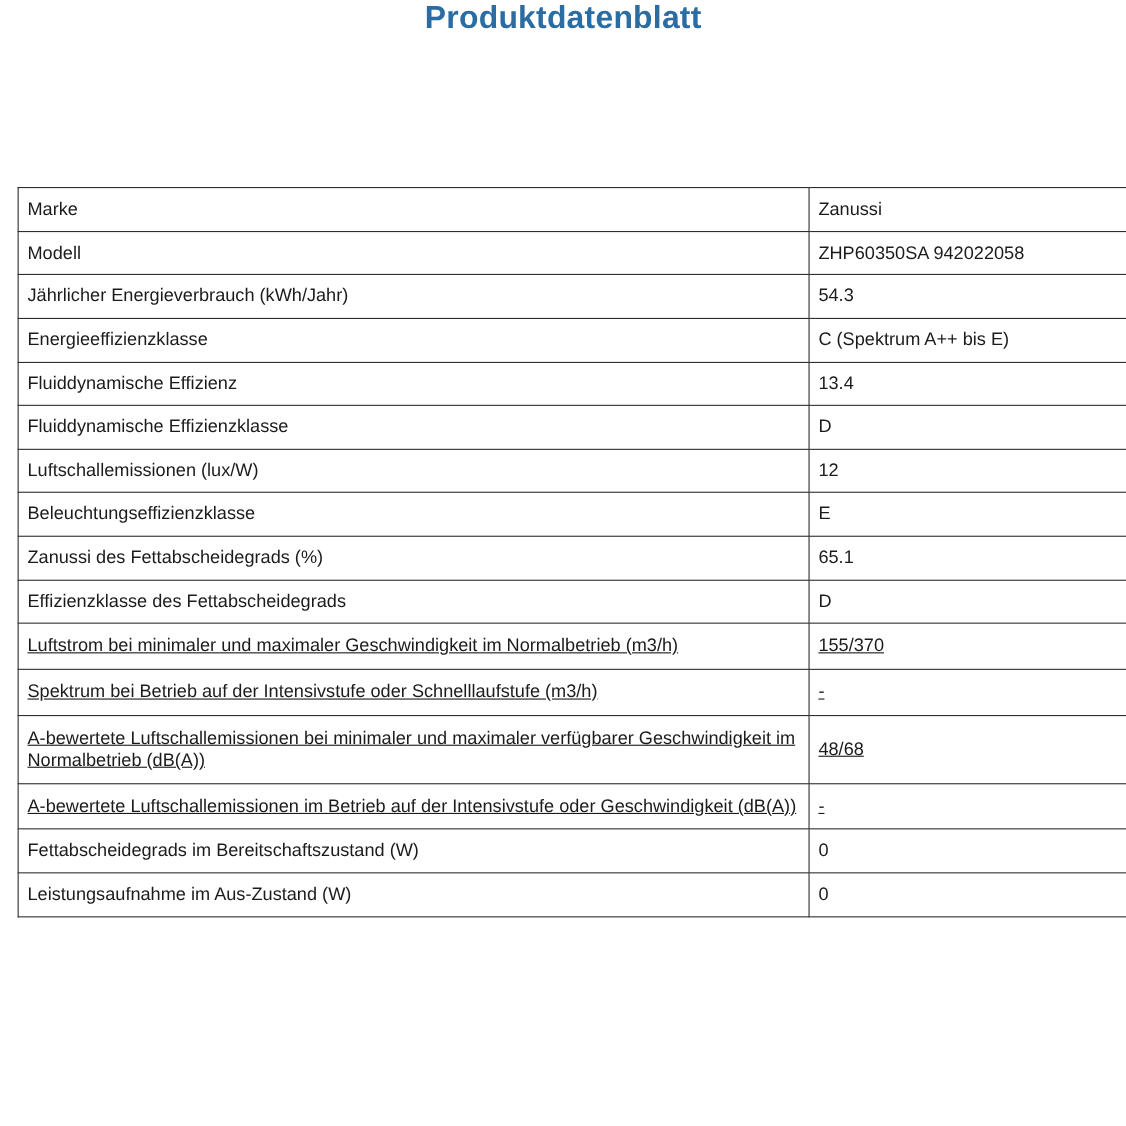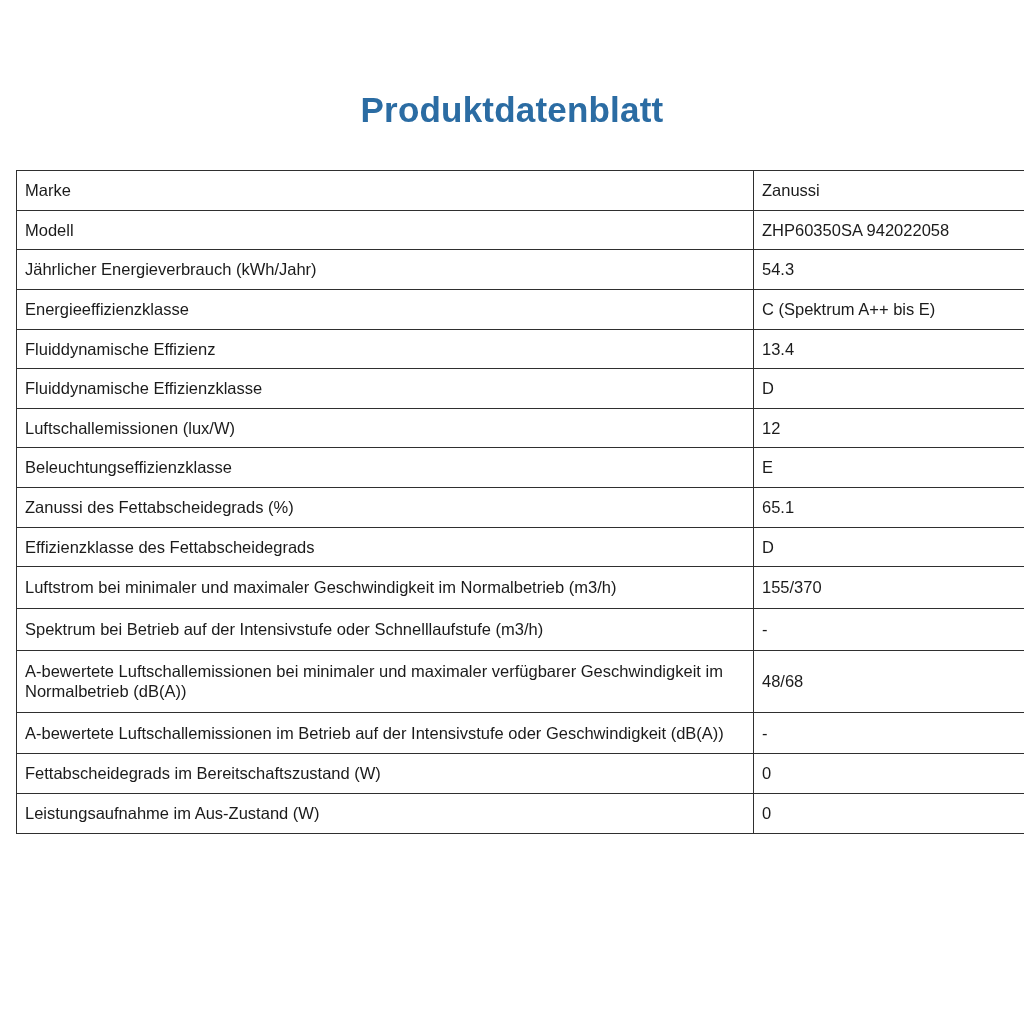--- a/index.html
+++ b/index.html
@@ -20,10 +20,9 @@
   .title {
     text-align: center;
     color: #2b6ca3;
-    font-size: 35px;
+    font-size: 29px;
     font-weight: bold;
     letter-spacing: 0.2px;
-    padding-top: 90px;
     padding-bottom: 0;
     margin: 0;
   }

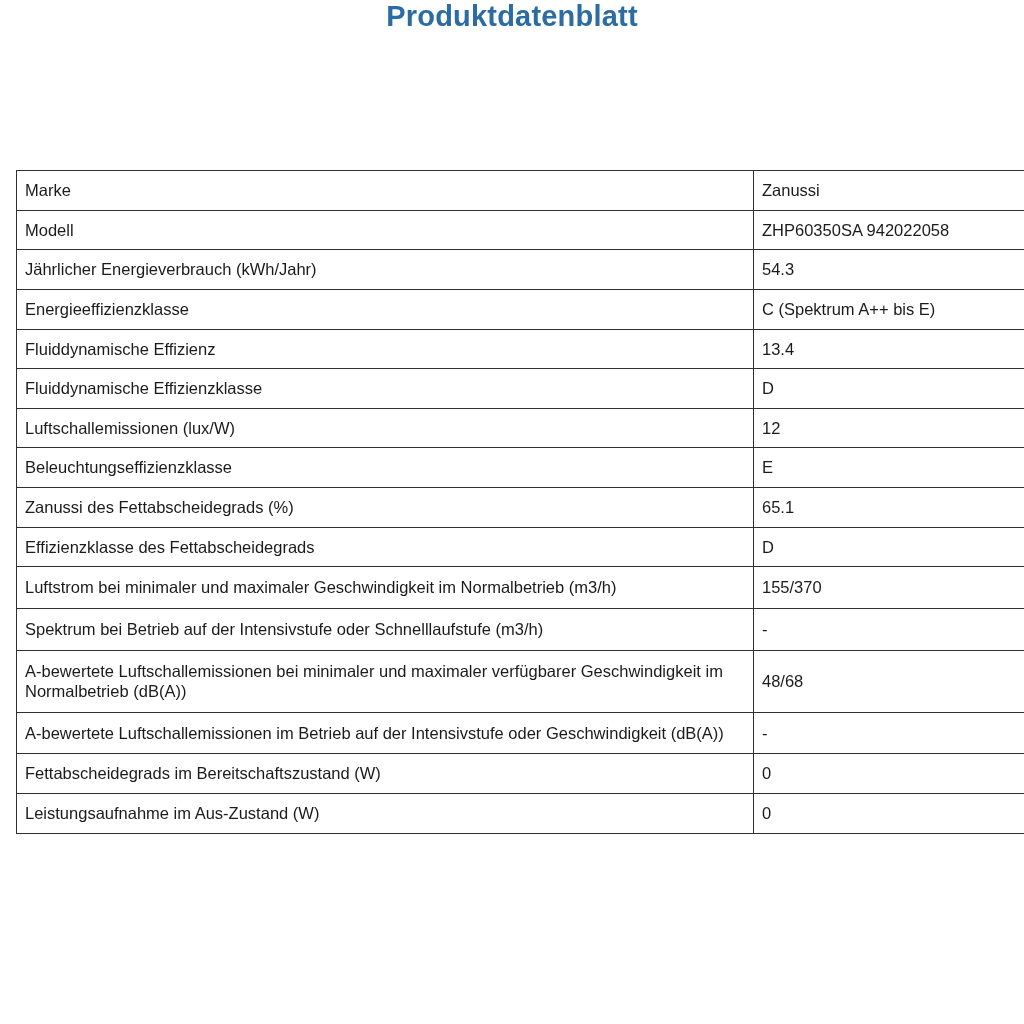--- a/index.html
+++ b/index.html
@@ -43,7 +43,7 @@
     font-size: 16.5px;
     color: #1b1b1b;
     line-height: 1.25;
-    padding: 9px 24px 9px 8px;
+    padding: 9px 6px 9px 8px;
     vertical-align: middle;
   }
   table.datasheet td.label {

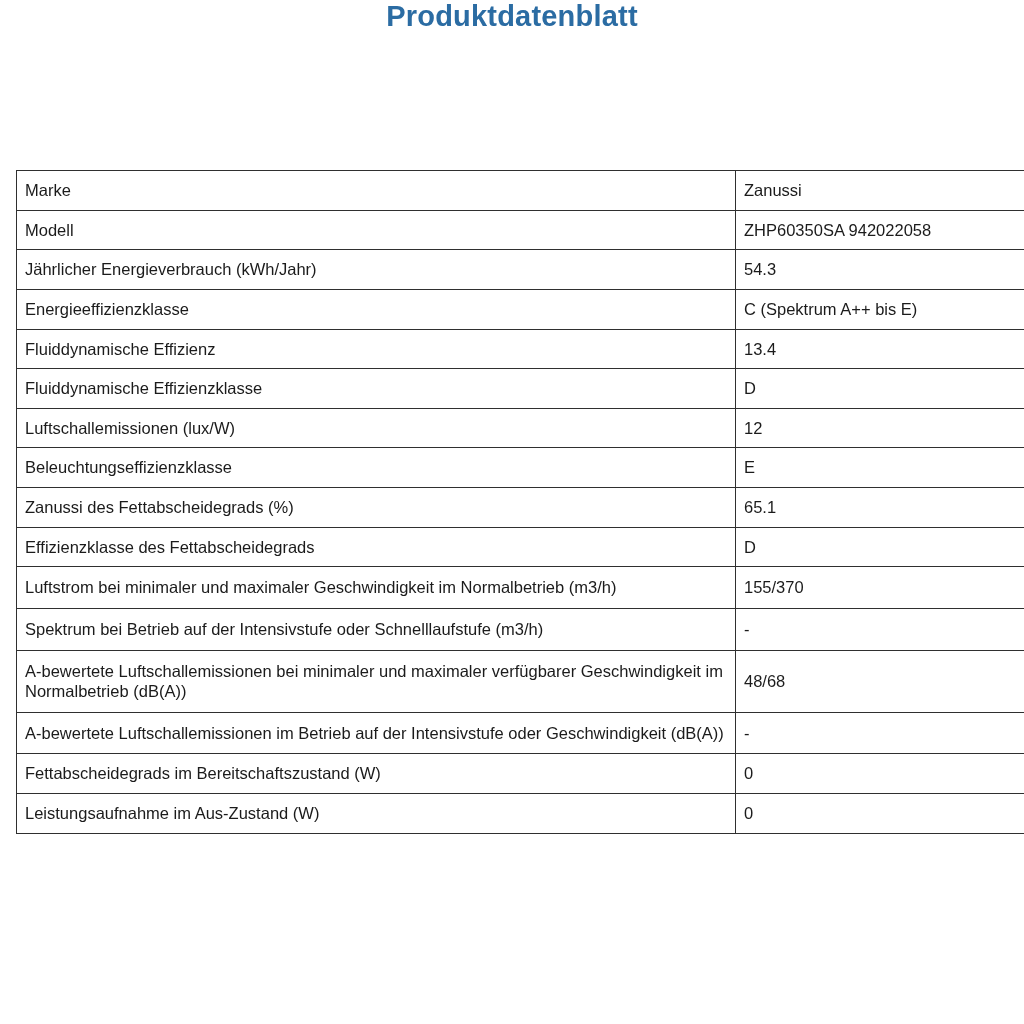--- a/index.html
+++ b/index.html
@@ -56,6 +56,7 @@
   tr.tall td {
     padding-top: 10px;
     padding-bottom: 10px;
+    text-decoration: underline;
   }
 </style>
 </head>

